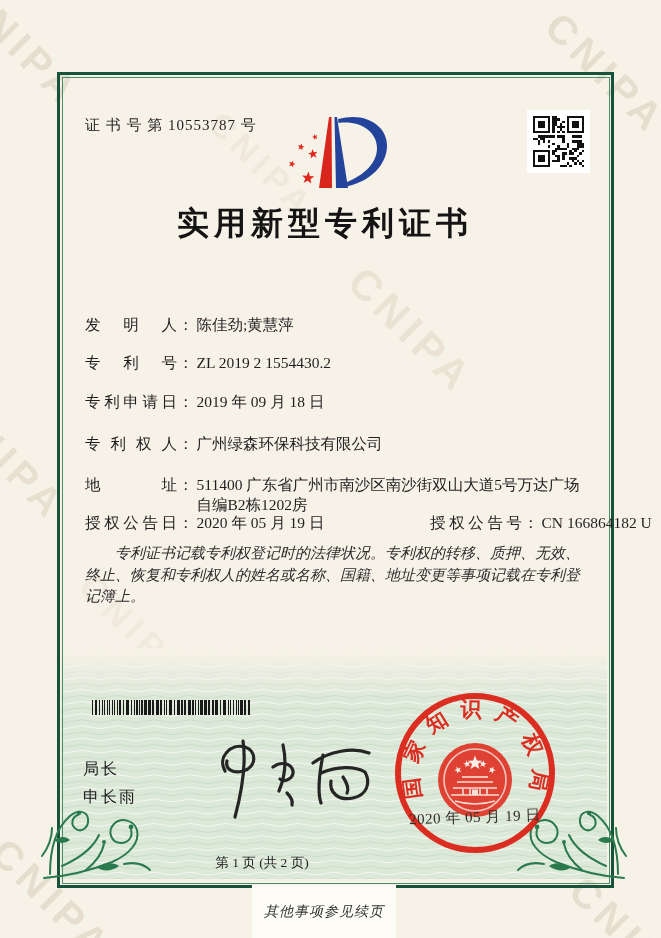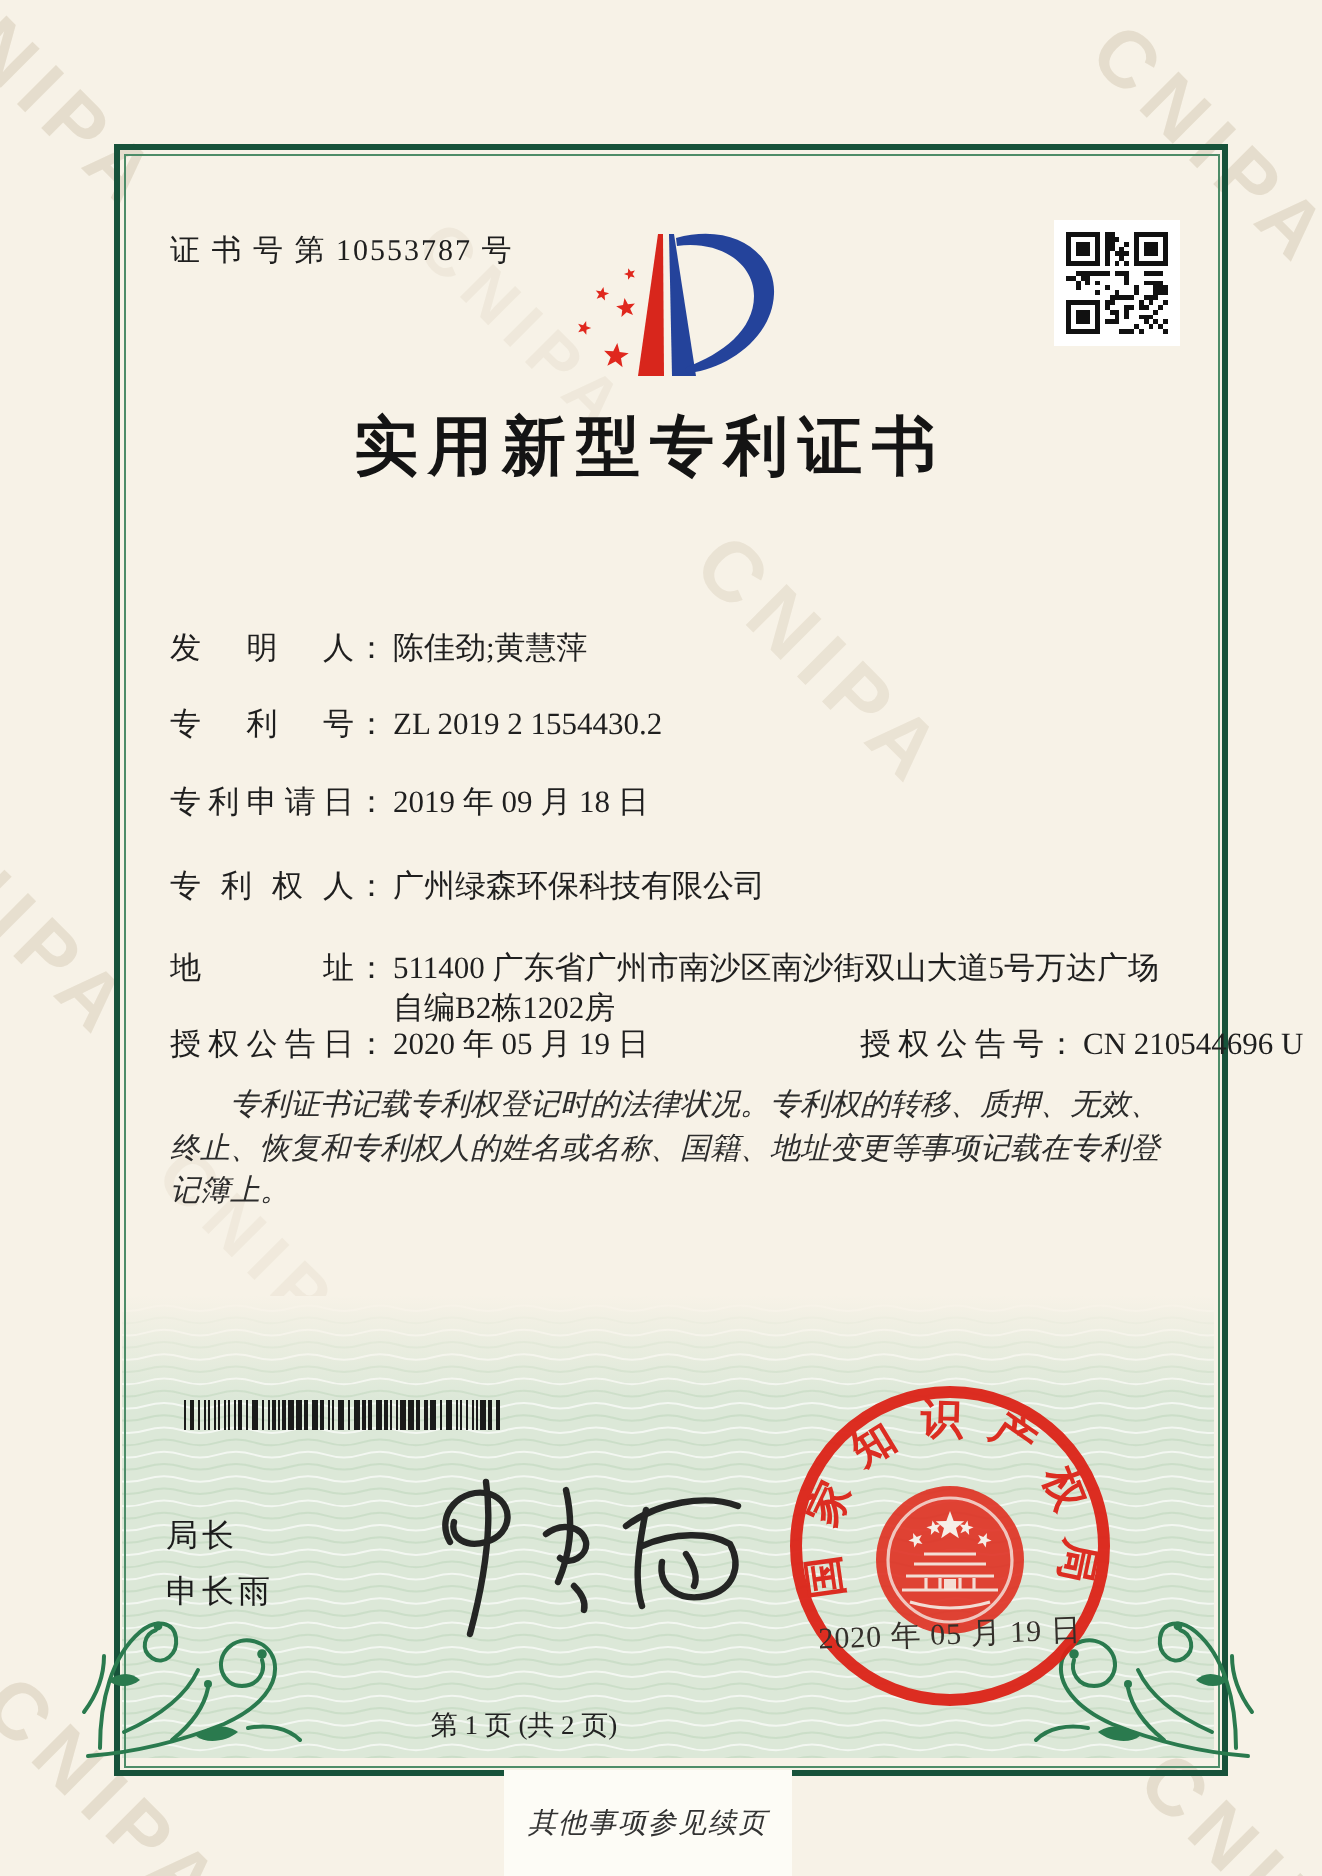--- a/index.html
+++ b/index.html
@@ -405,7 +405,7 @@
   <div class="row" style="top:513px">
     <span class="lbl">授权公告日</span><span class="colon">：</span><span class="val">2020 年 05 月 19 日</span>
     <span class="row-grant2">
-      <span class="lbl">授权公告号</span><span class="colon">：</span><span class="val">CN 210544696 U</span>
+      <span class="lbl">授权公告号</span><span class="colon">：</span><span class="val">CN 166864182 U</span>
     </span>
   </div>
 

